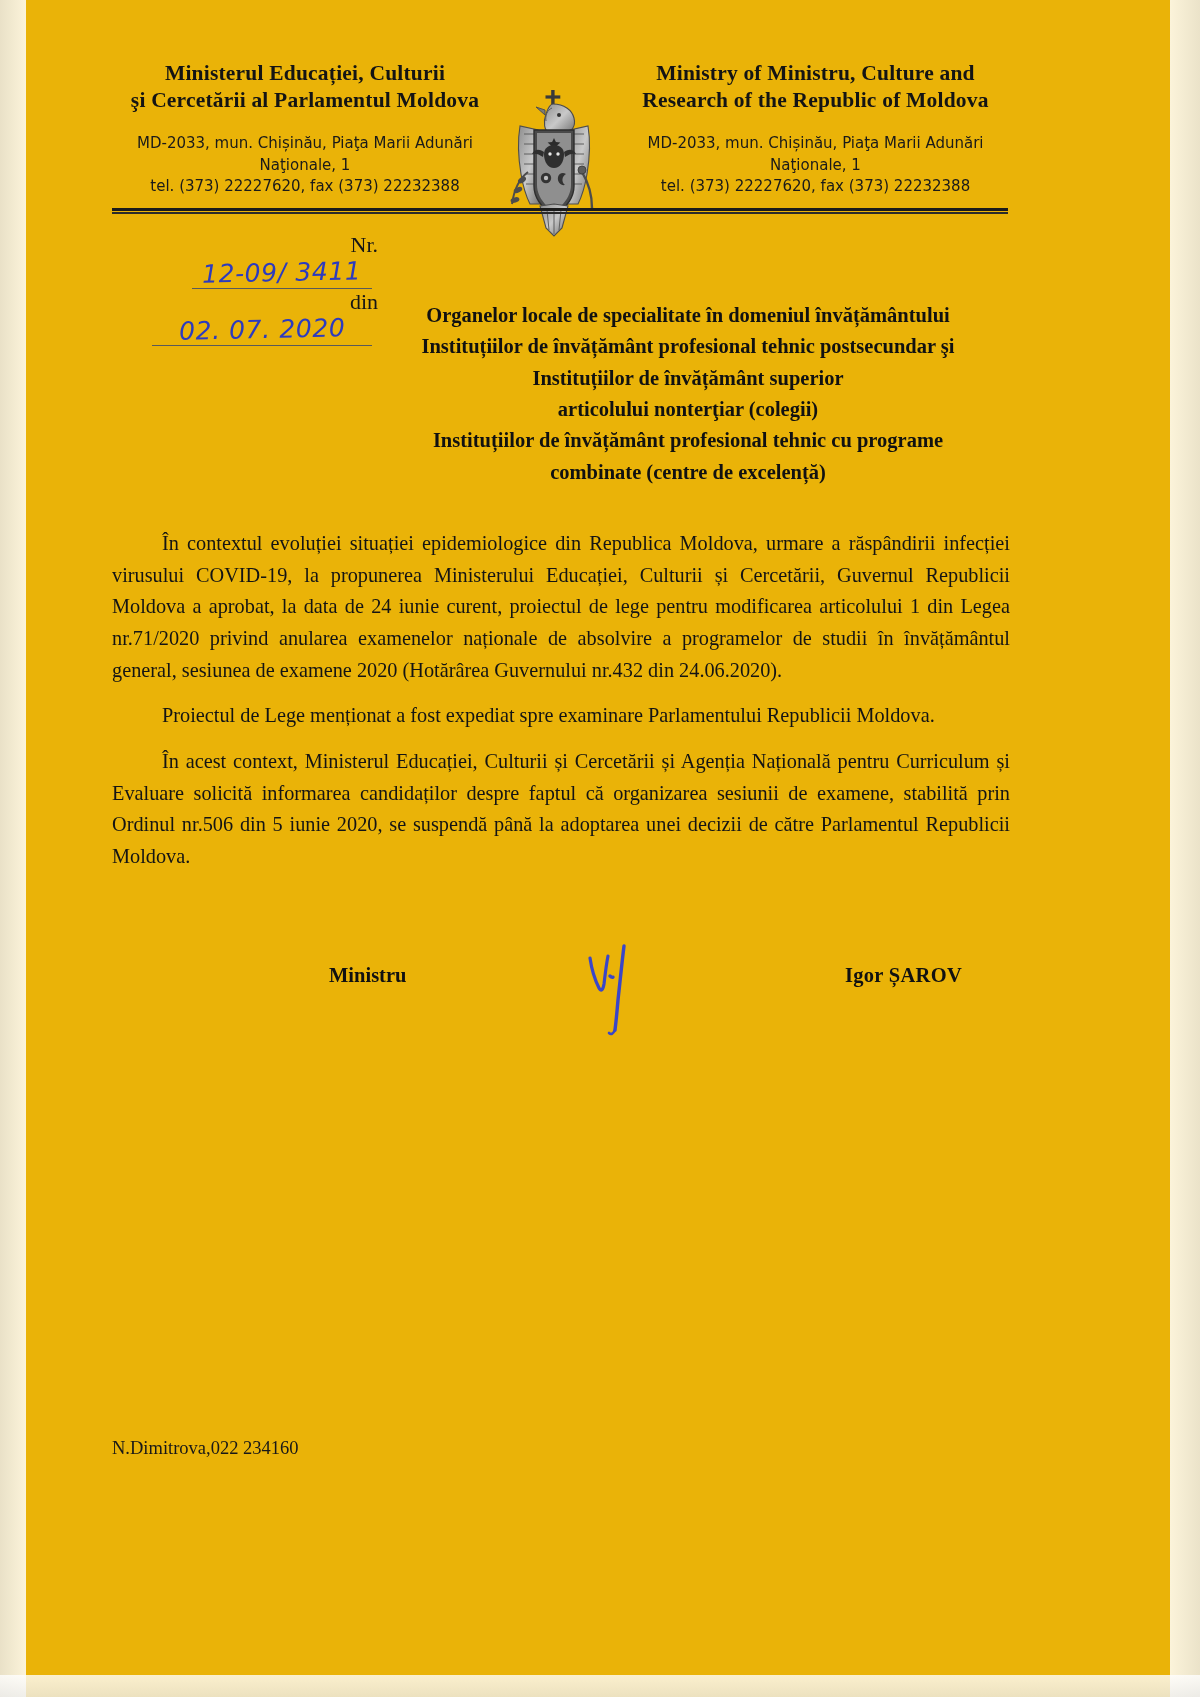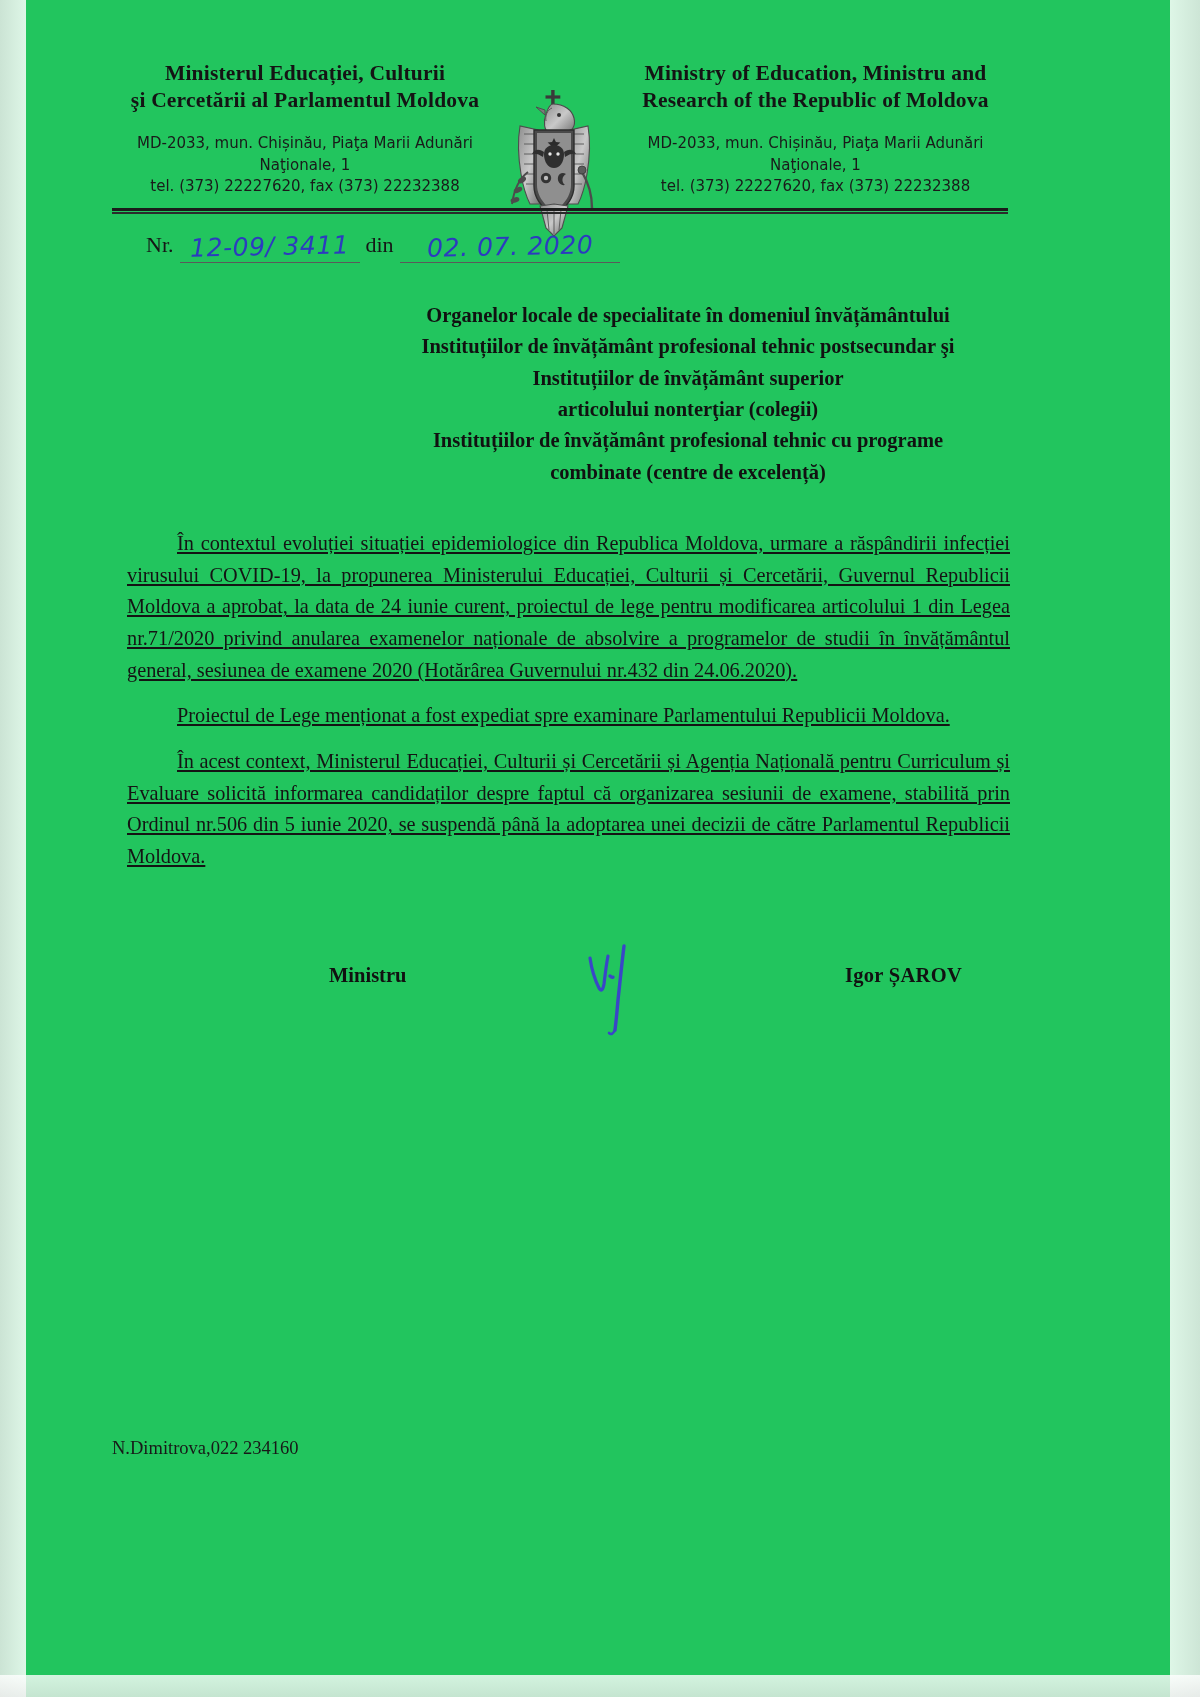--- a/index.html
+++ b/index.html
@@ -20,7 +20,7 @@
     position: relative;
     width: 1200px;
     height: 1697px;
-    background: #22c55e;
+    background: #eab308;
   }
 
   

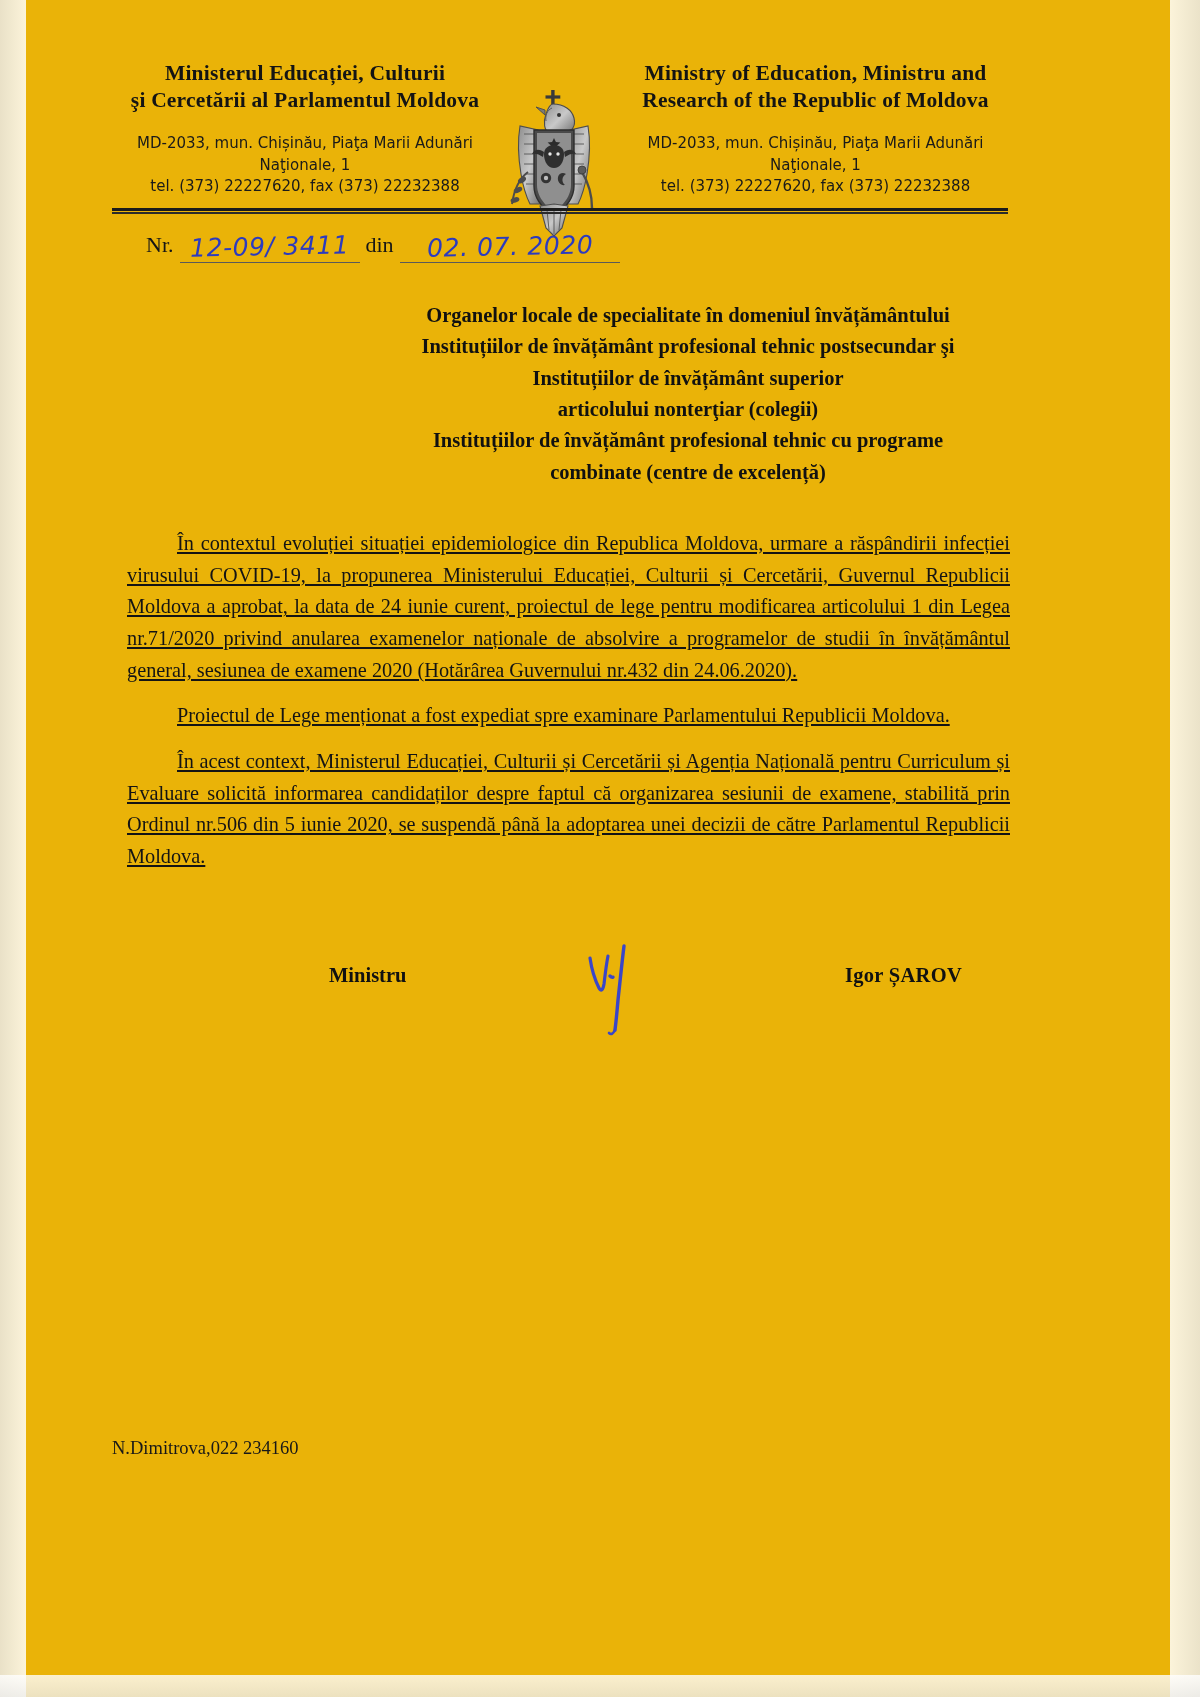--- a/index.html
+++ b/index.html
@@ -295,7 +295,7 @@
 
     <div class="lh-col lh-right">
       <div class="lh-title">
-        <span class="ln">Ministry of Education, Ministru and</span>
+        <span class="ln">Ministry of Ministru, Culture and</span>
         <span class="ln">Research of the Republic of Moldova</span>
       </div>
       <div class="lh-addr">

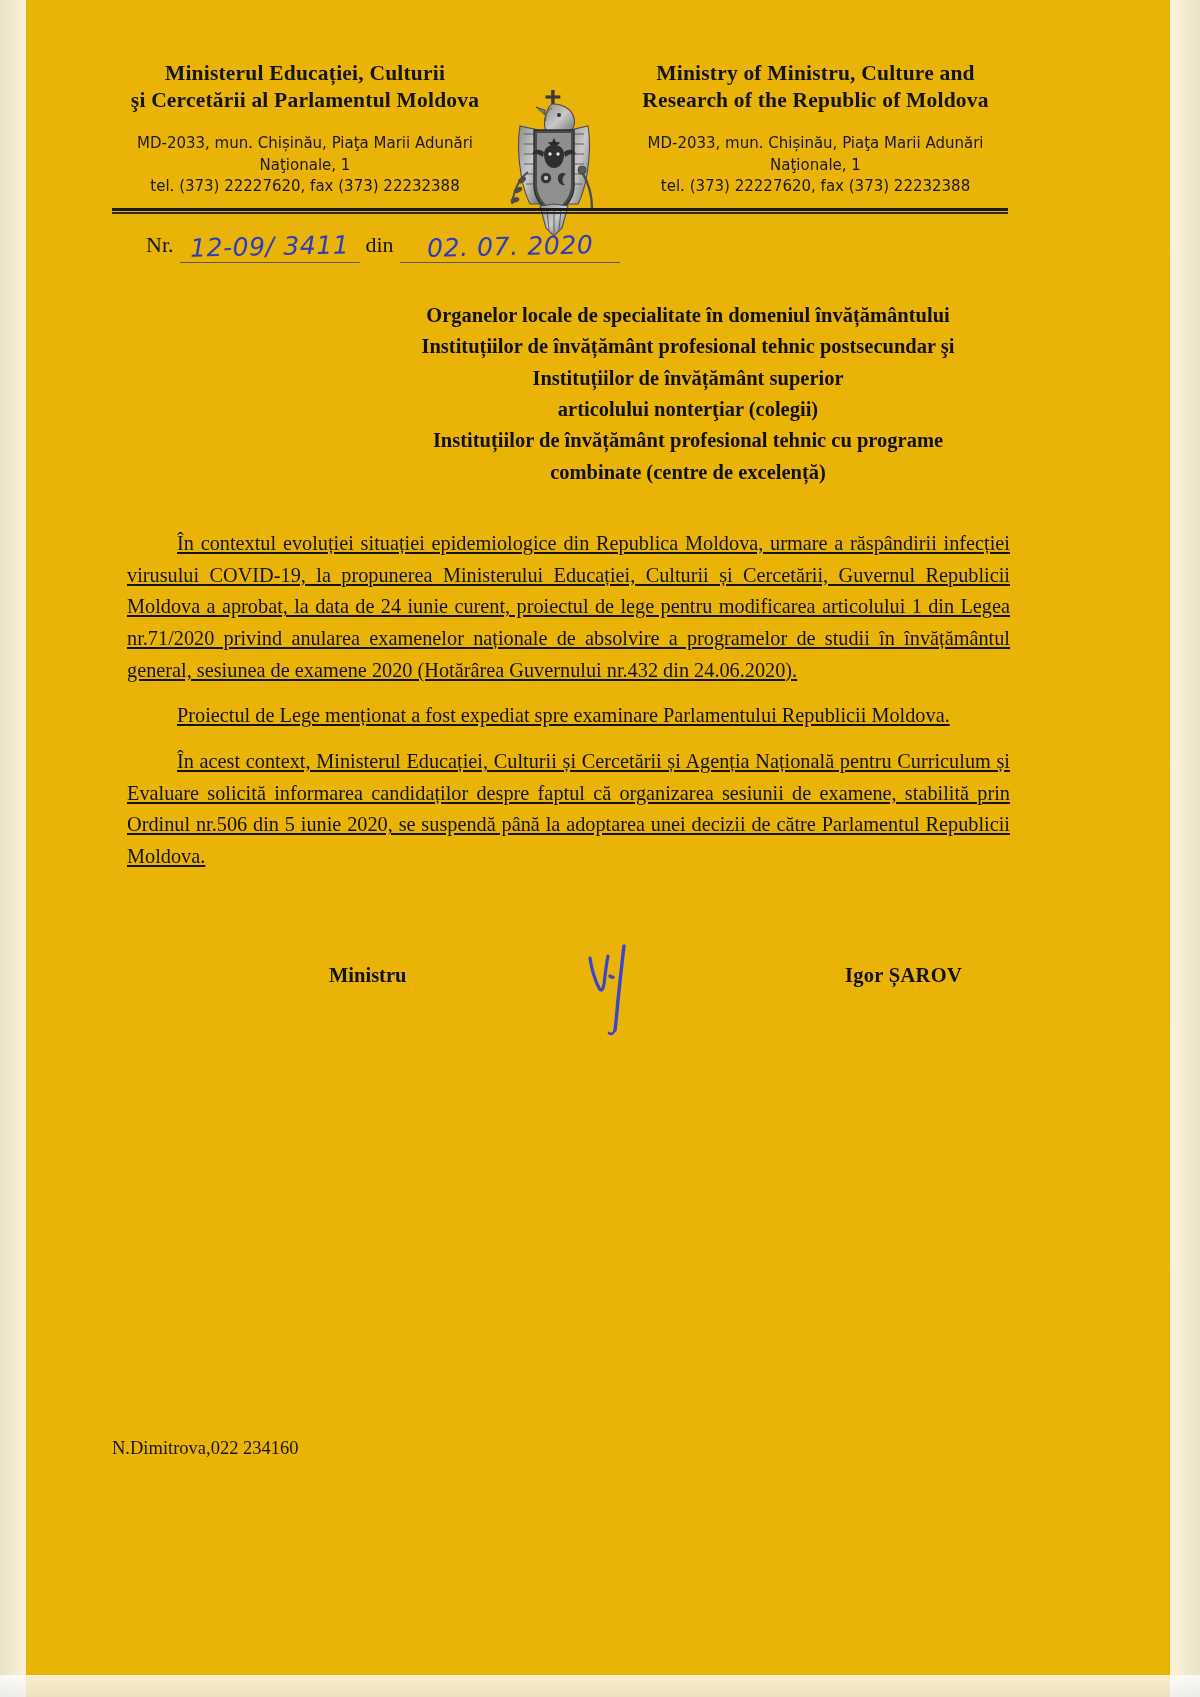--- a/index.html
+++ b/index.html
@@ -113,8 +113,9 @@
     top: 232px;
     height: 36px;
     display: flex;
-    align-items: flex-start;
+    align-items: flex-end;
     font-size: 22px;
+    flex-direction: column;
   }
   .refline .lbl {
     font-size: 22px;

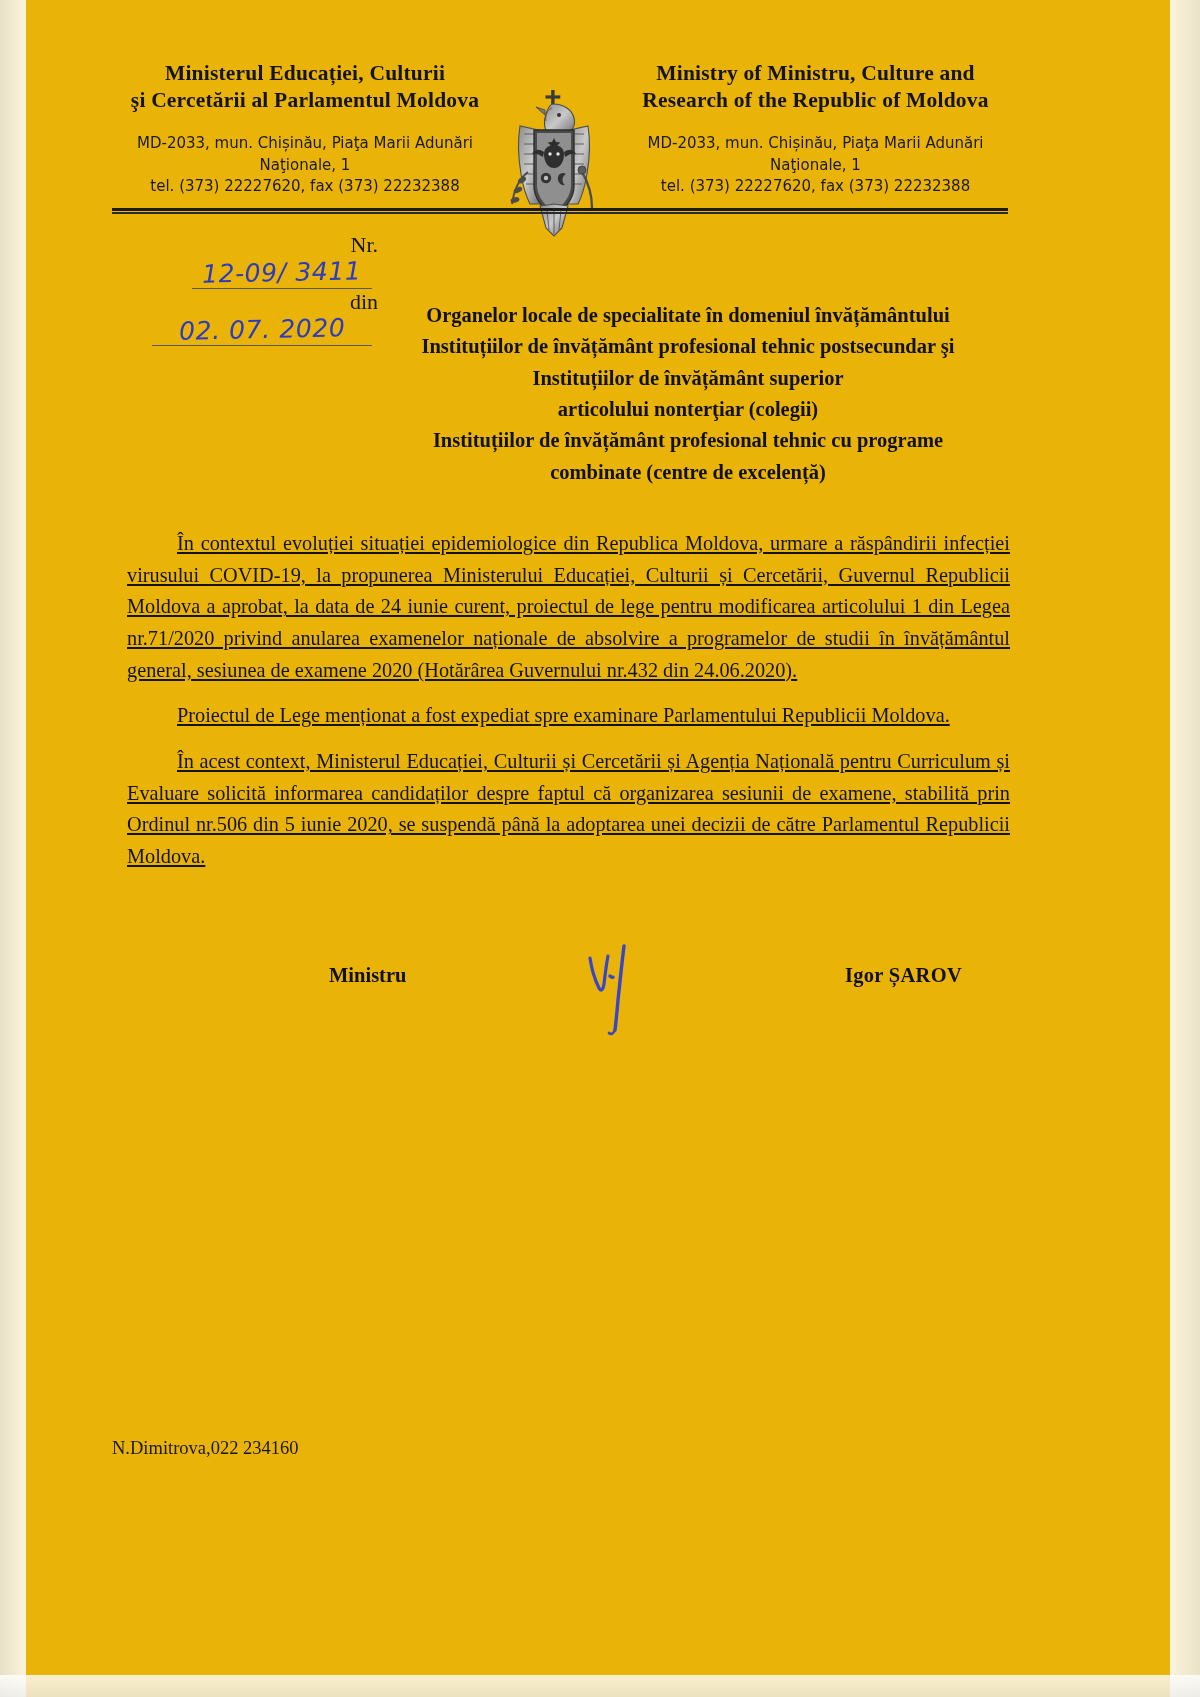--- a/index.html
+++ b/index.html
@@ -166,9 +166,8 @@
     color: #141414;
   }
   .body-text p {
-    margin: 0 0 14px 15px;
+    margin: 0 0 14px 0;
     text-indent: 50px;
-    text-decoration: underline;
   }
   .body-text p:last-child { margin-bottom: 0; }
 

